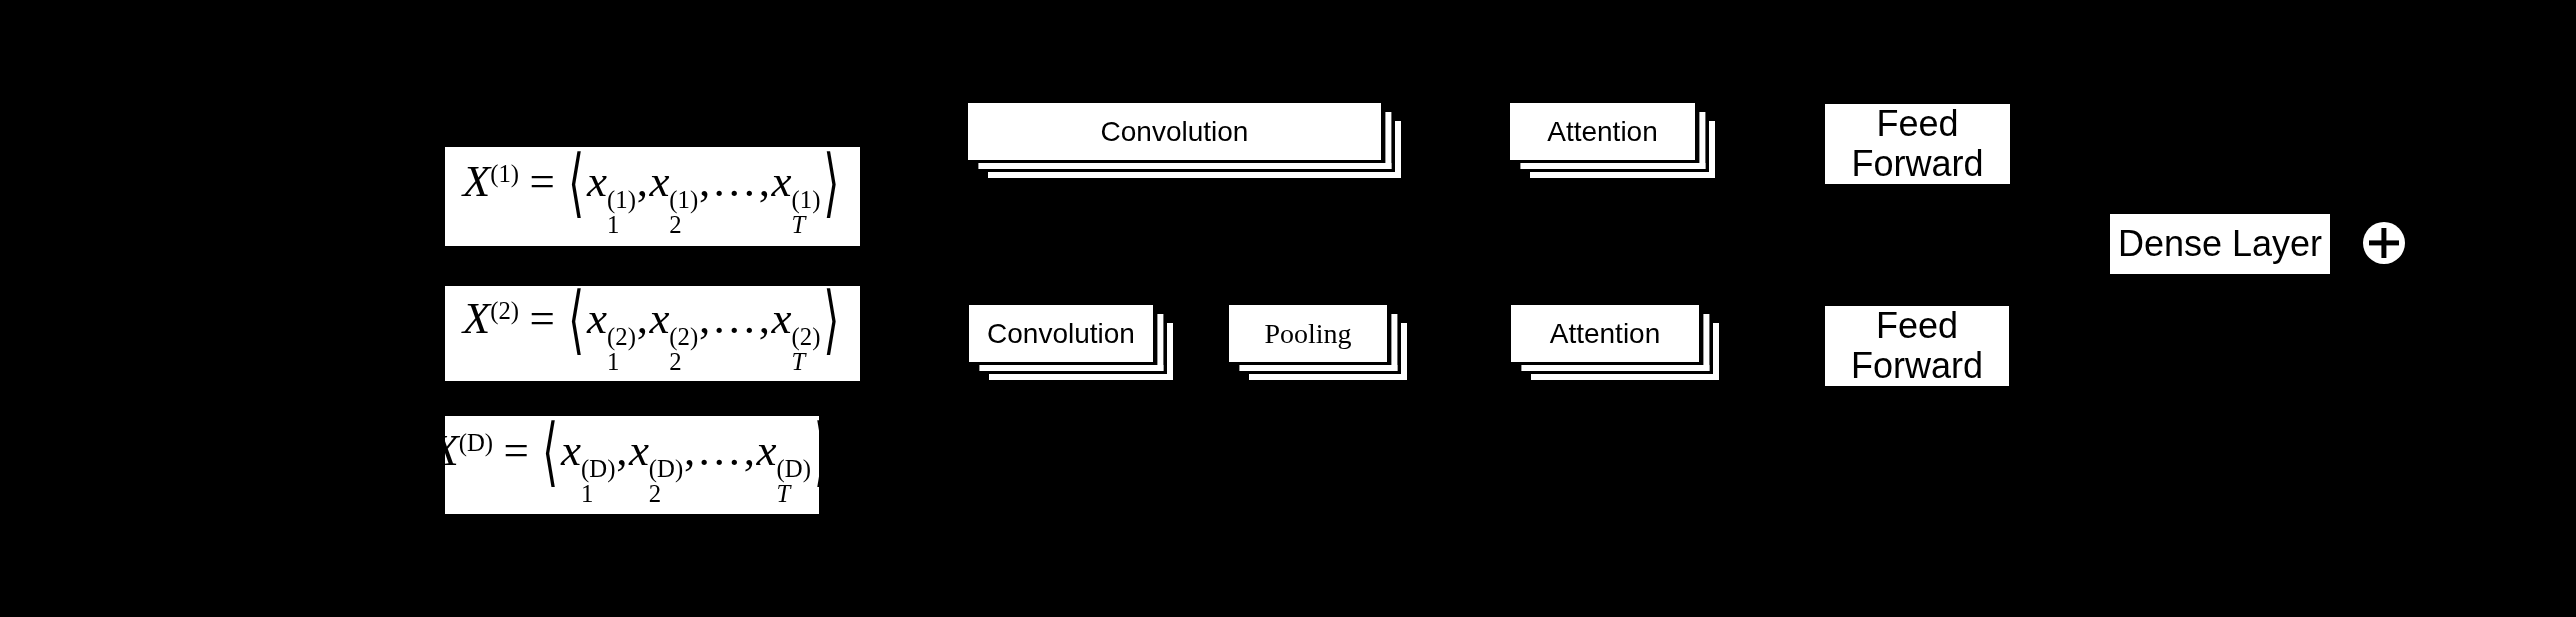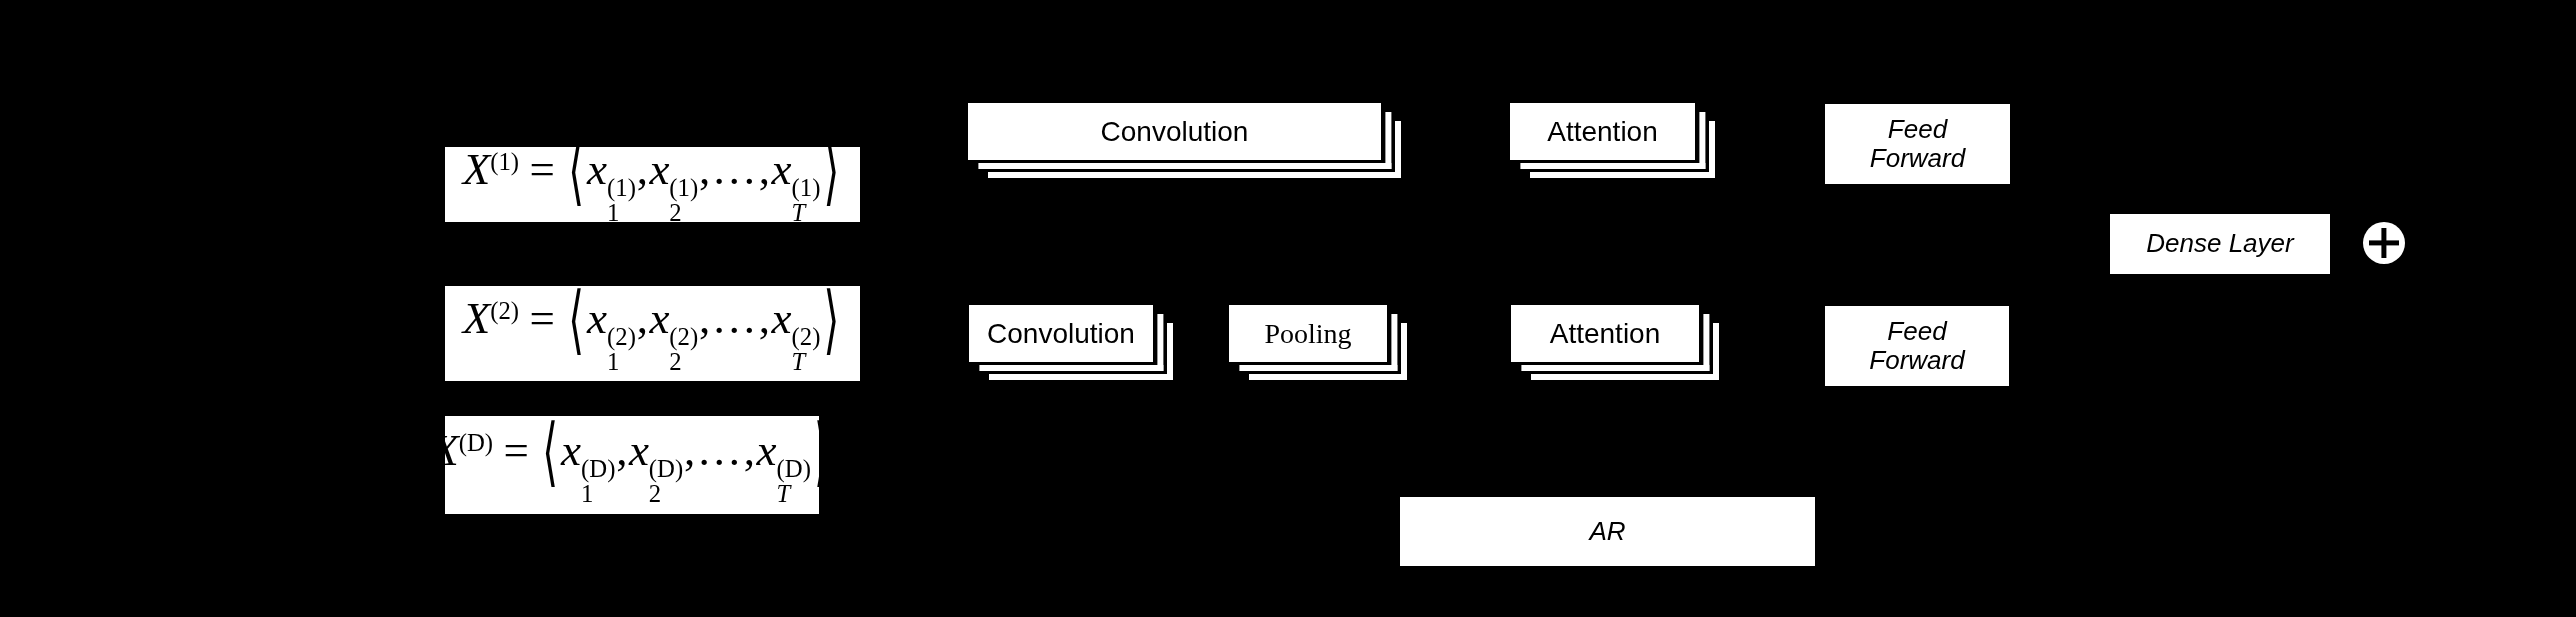--- a/index.html
+++ b/index.html
@@ -8,7 +8,7 @@
   
   .box{position:absolute;background:#fff;color:#000;display:flex;align-items:center;
        justify-content:center;text-align:center;box-sizing:border-box;}
-  .label{font-size:26px;line-height:1.12;font-style:italic;}
+  .label{font-size:36px;line-height:1.12;}
   
   .stack{position:absolute;}
   .stack .face{position:absolute;inset:0;background:#fff;display:flex;align-items:center;

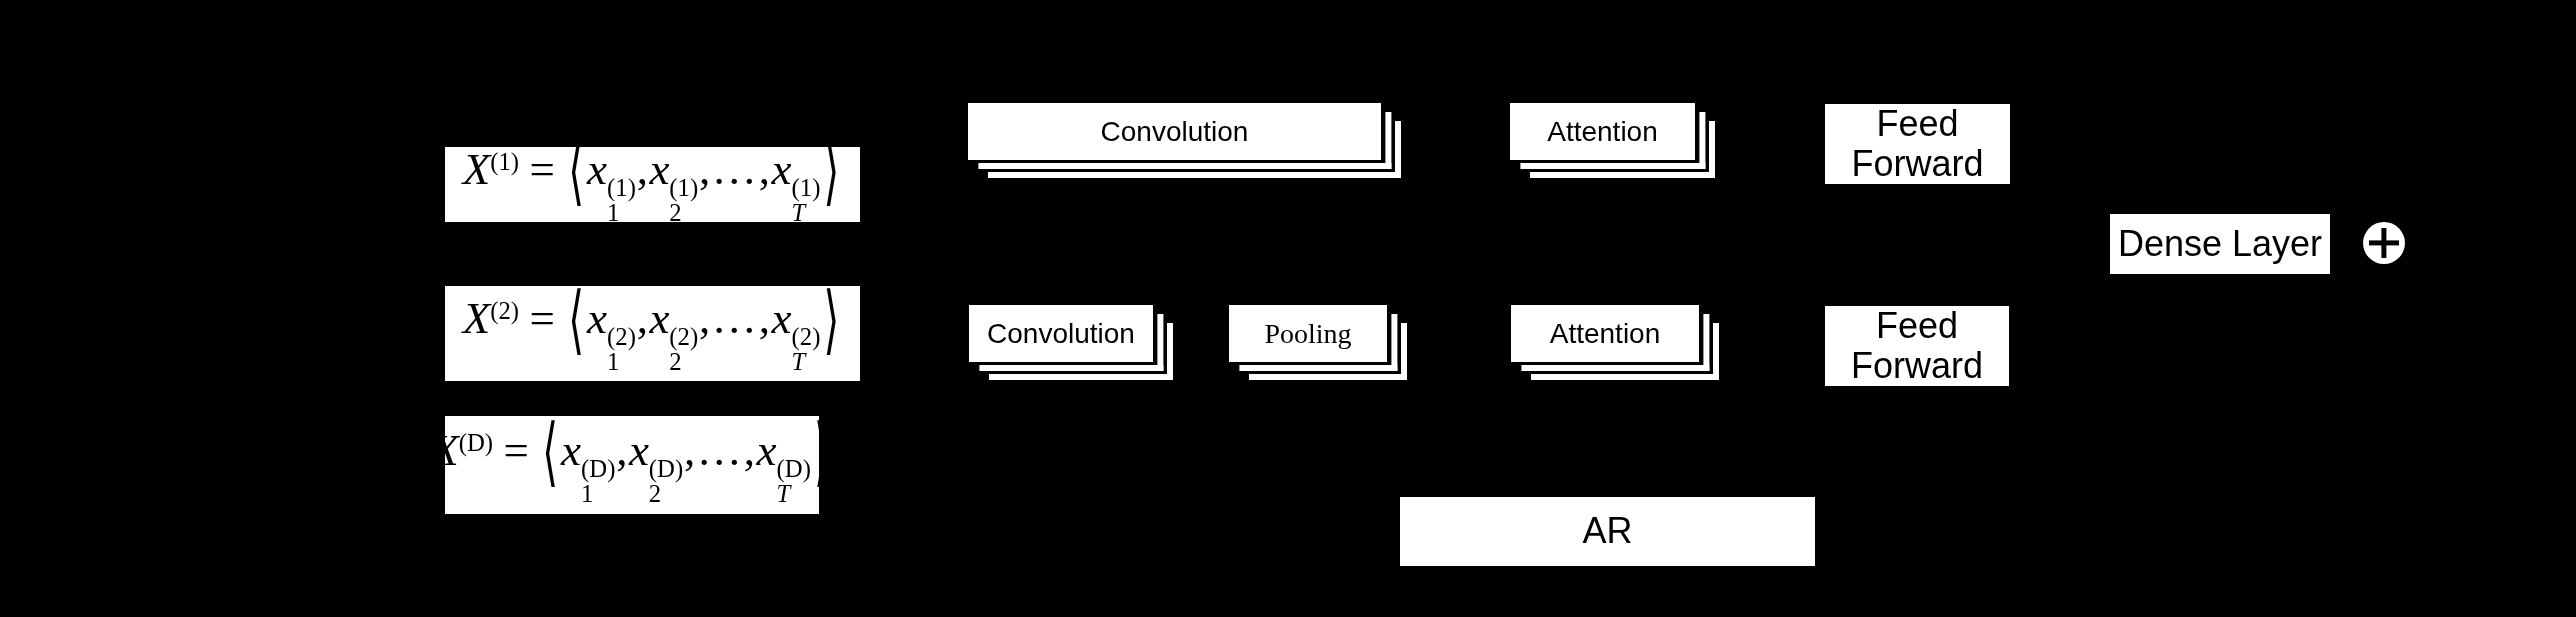--- a/index.html
+++ b/index.html
@@ -40,7 +40,7 @@
 
 <div id="canvas">
 
-  <div class="box formula" style="left:445px;top:147px;width:415px;height:75px;align-items:center;">
+  <div class="box formula" style="left:445px;top:147px;width:415px;height:99px;align-items:center;">
     <span>
       <span class="v">X</span><span class="sp">(1)</span><span class="eq">=</span><span class="ang">⟨</span><span class="v">x</span><span class="ss">
           <span>(1)</span>

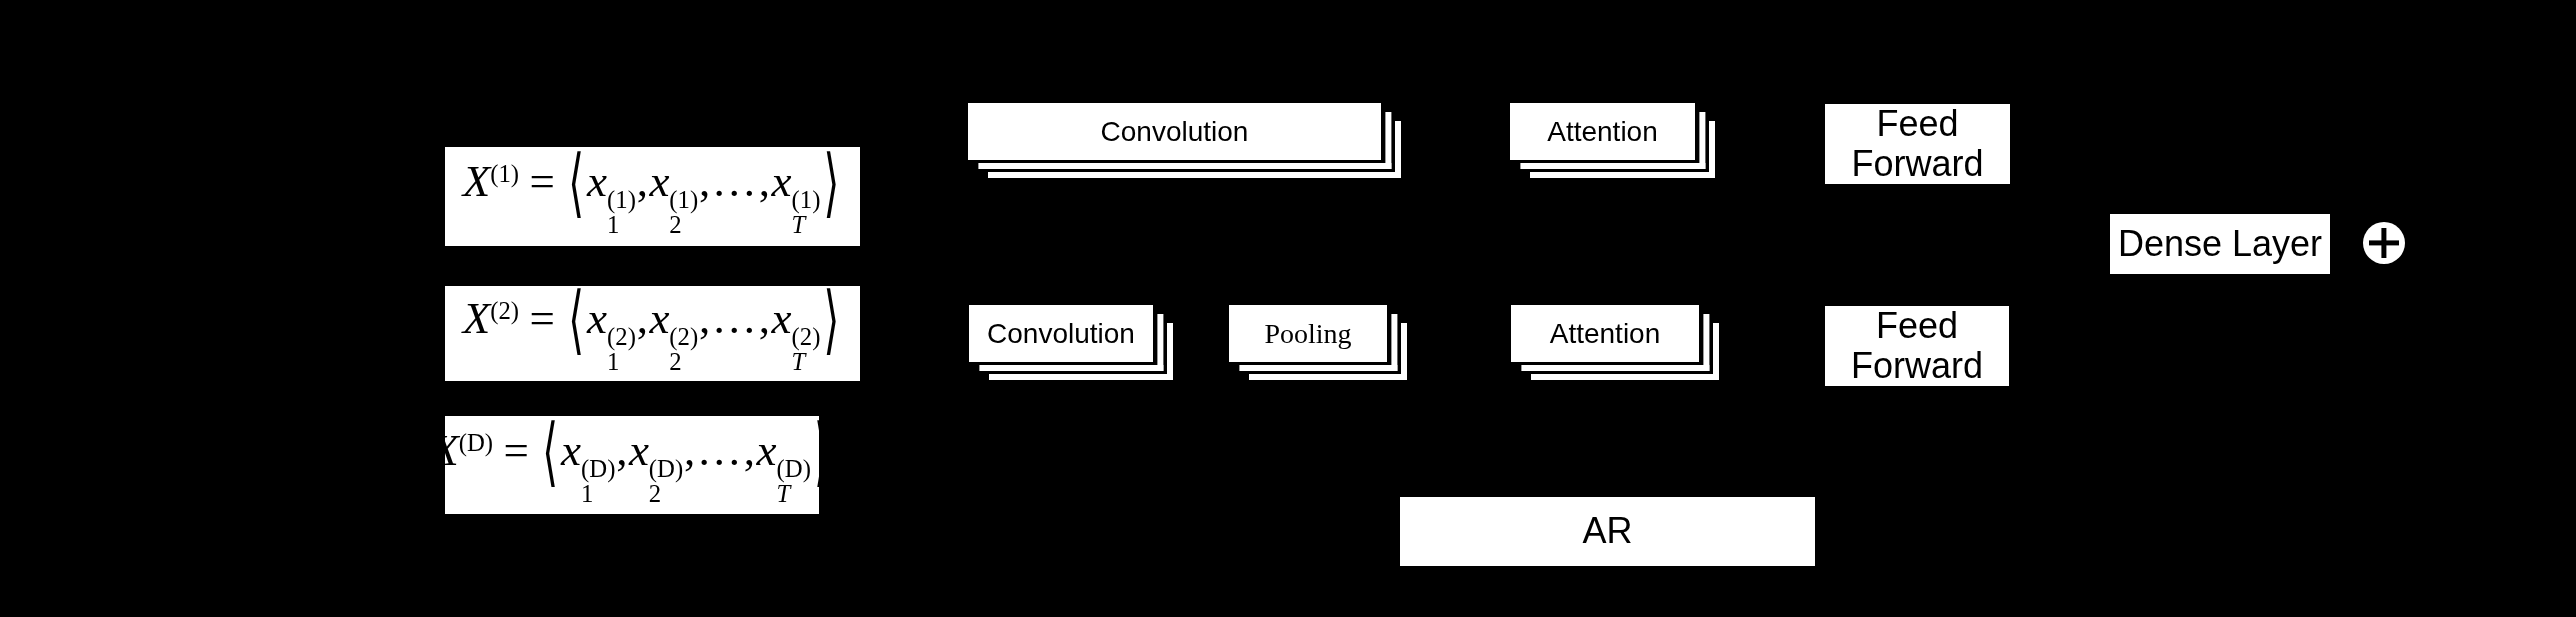--- a/index.html
+++ b/index.html
@@ -123,9 +123,6 @@
     <span>Feed Forward</span>
   </div>
 
-  <div class="box label" style="left:1400px;top:497px;width:415px;height:69px;">
-    <span>AR</span>
-  </div>
 
   <div class="box label" style="left:2110px;top:214px;width:220px;height:60px;">
     <span>Dense Layer</span>

